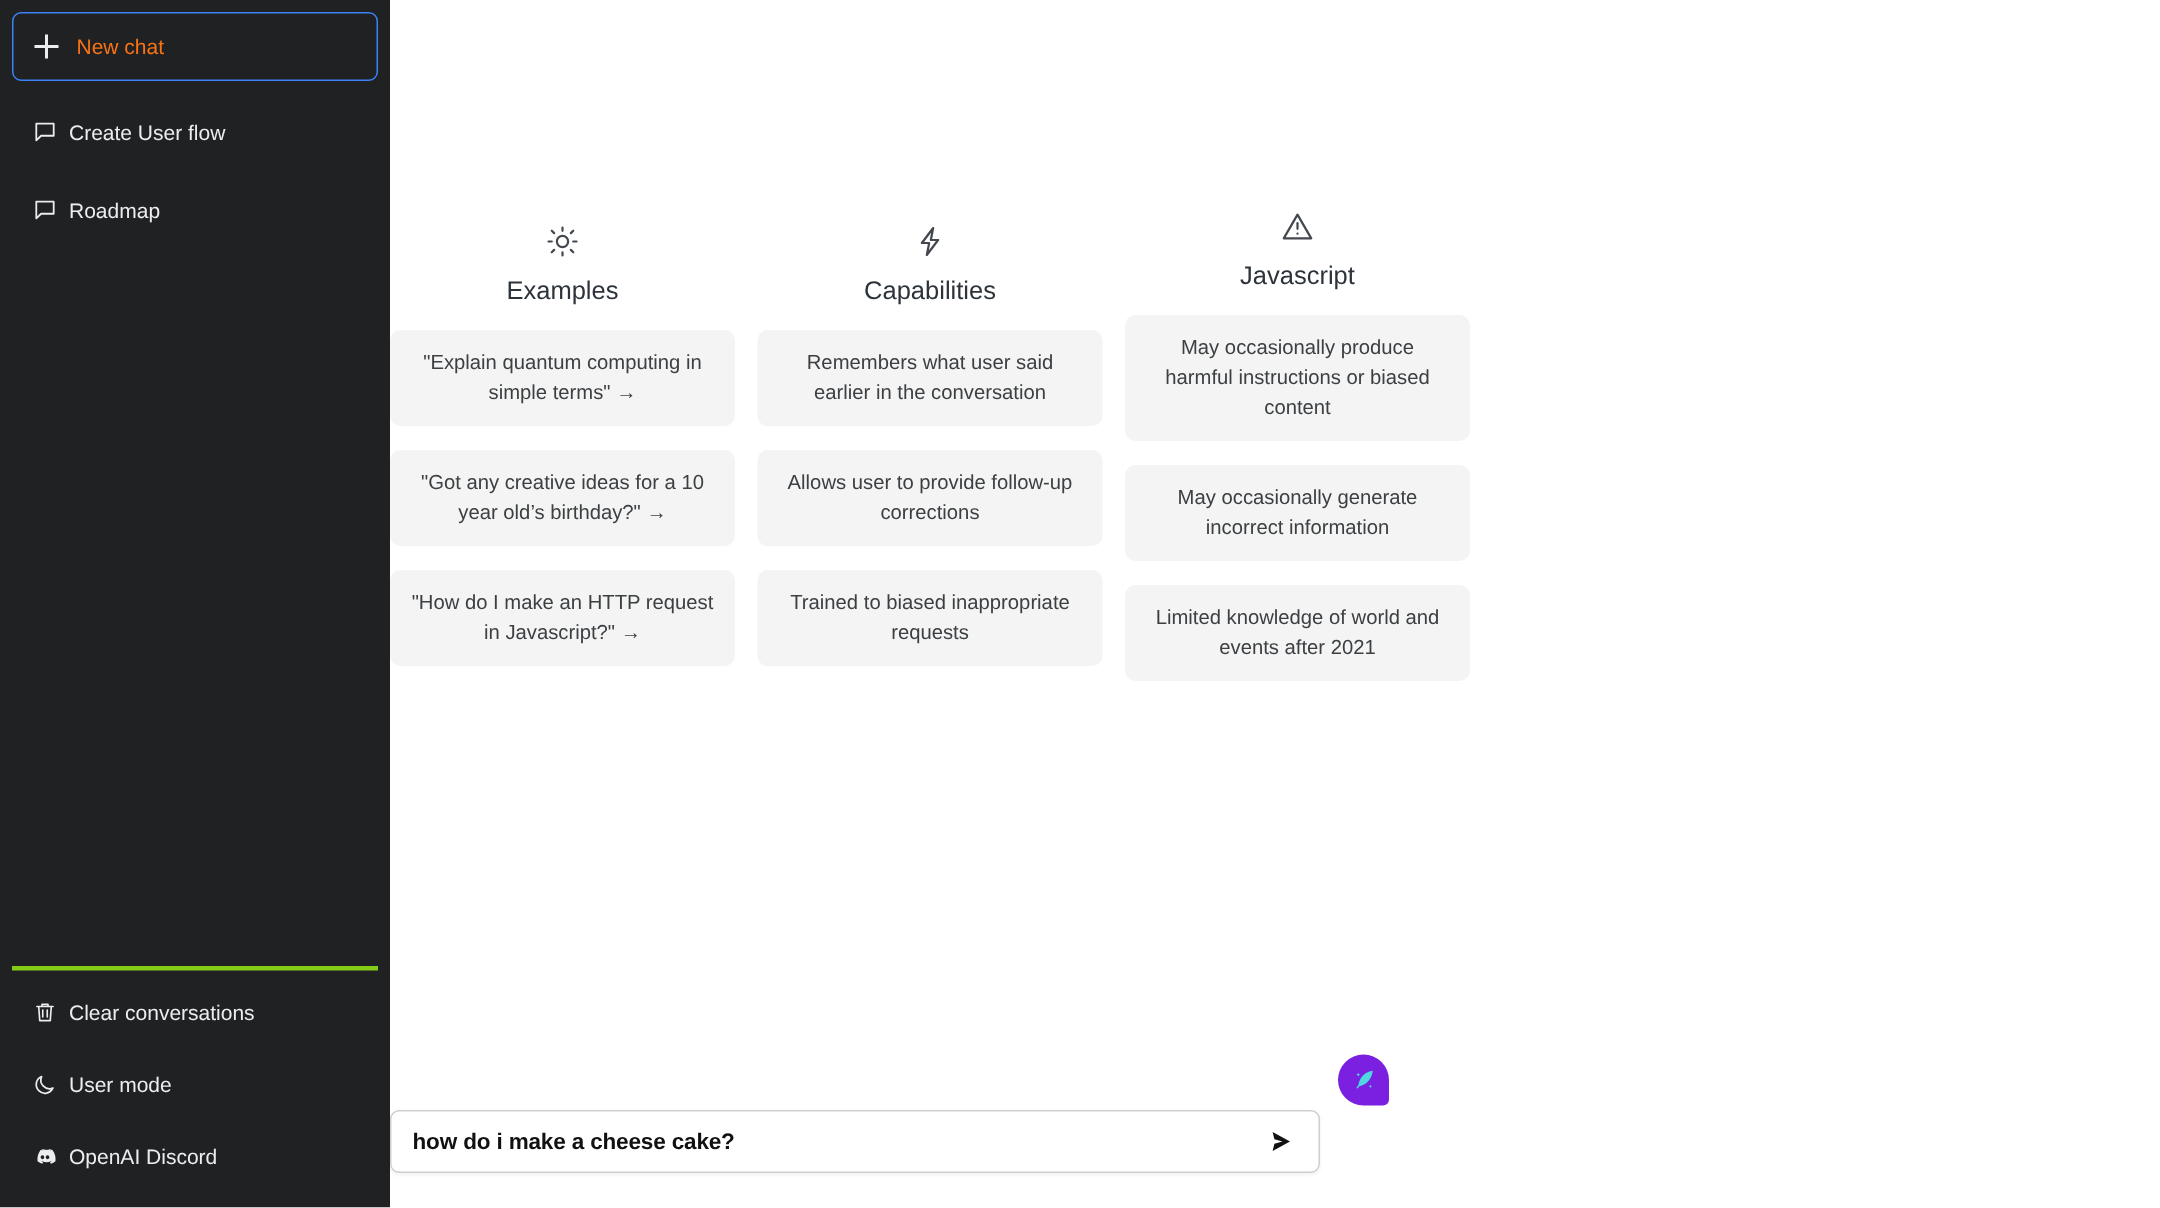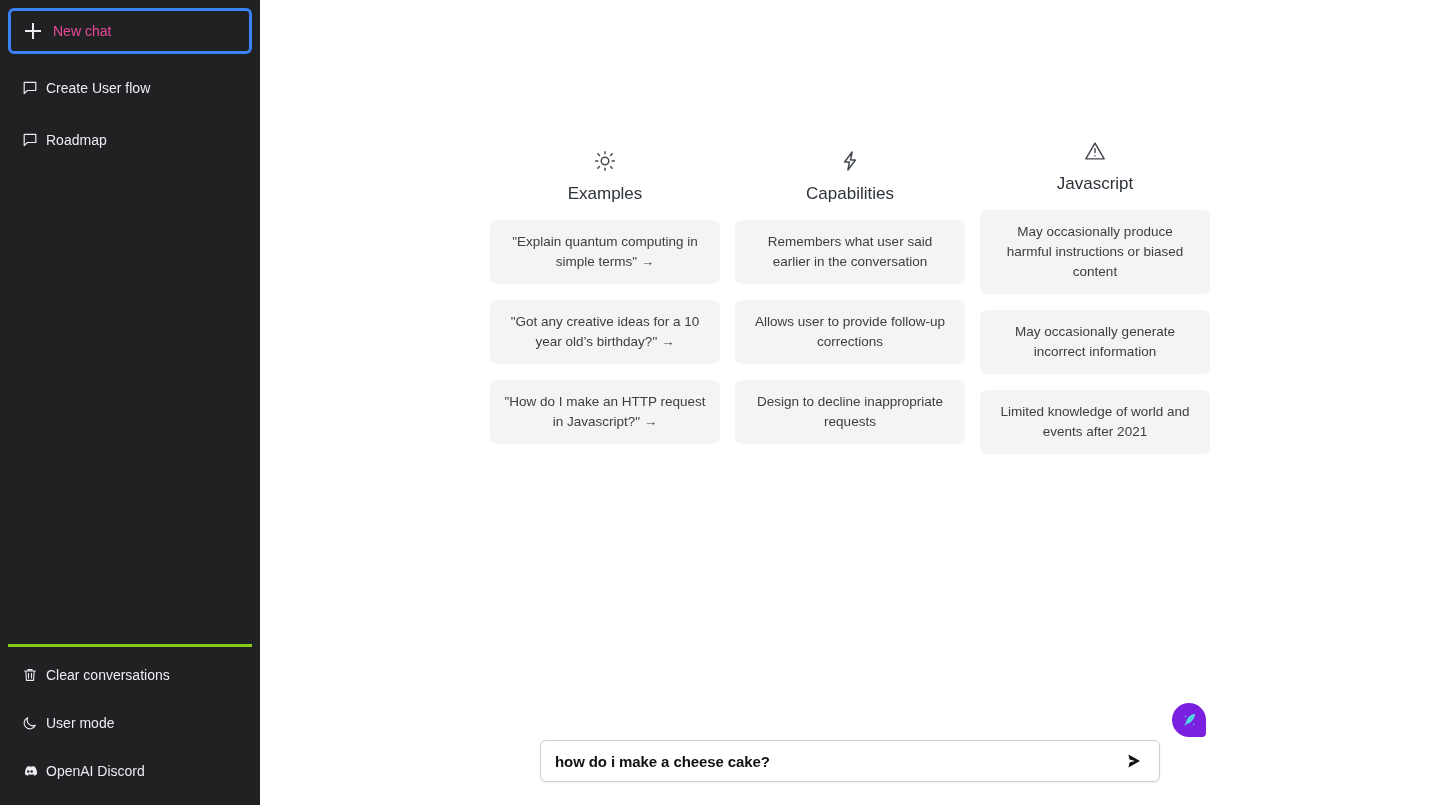--- a/index.html
+++ b/index.html
@@ -42,9 +42,9 @@
     gap: 12px;
     height: 46px;
     padding: 0 14px;
-    border: 3px solid #3b82f6;
+    border: 1px solid #3b82f6;
     border-radius: 6px;
-    color: #ec4899;
+    color: #f97316;
     font-size: 14px;
     cursor: pointer;
     flex: 0 0 auto;

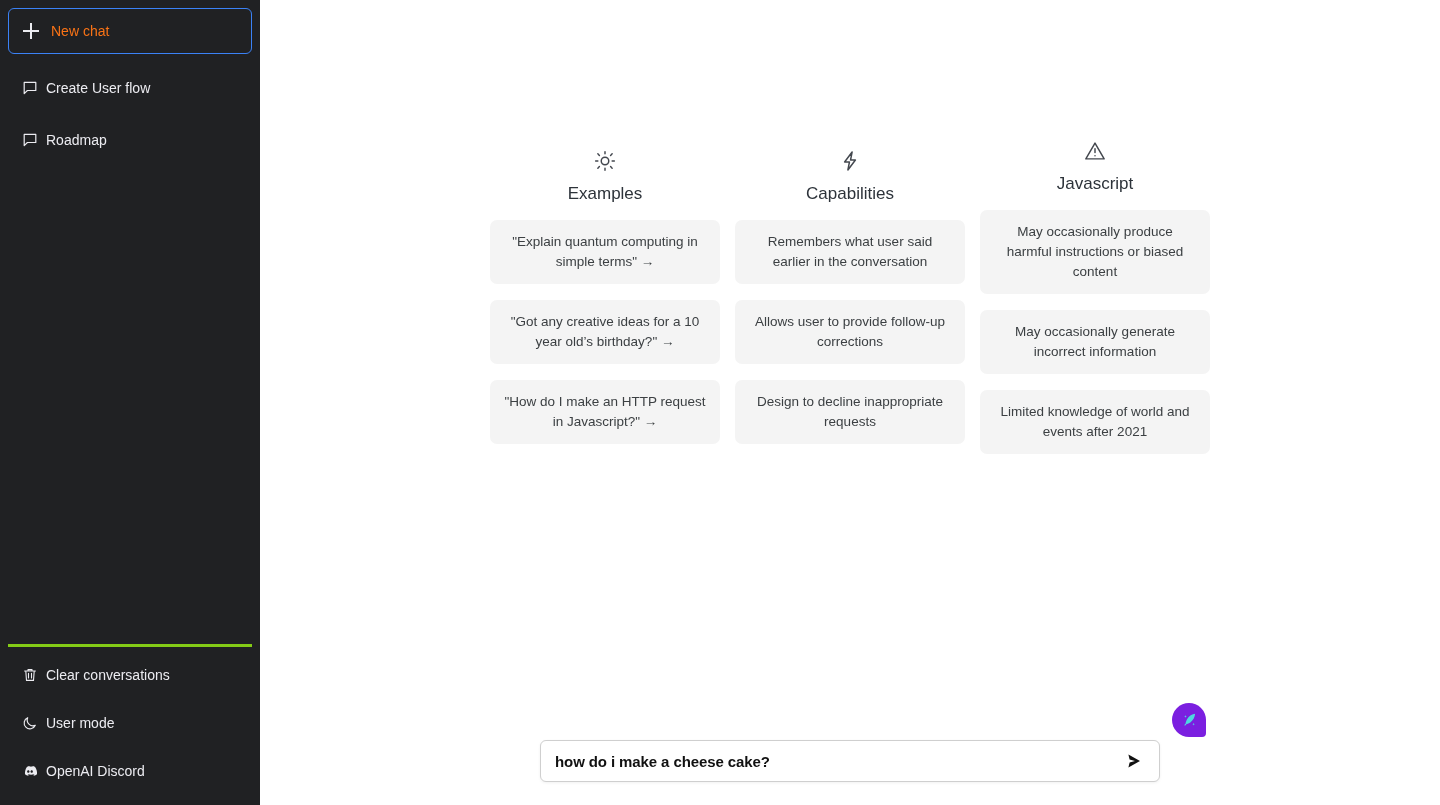--- a/index.html
+++ b/index.html
@@ -106,7 +106,6 @@
   .welcome {
     width: 100%;
     display: flex;
-    justify-content: center;
     margin-top: 148px;
   }
 

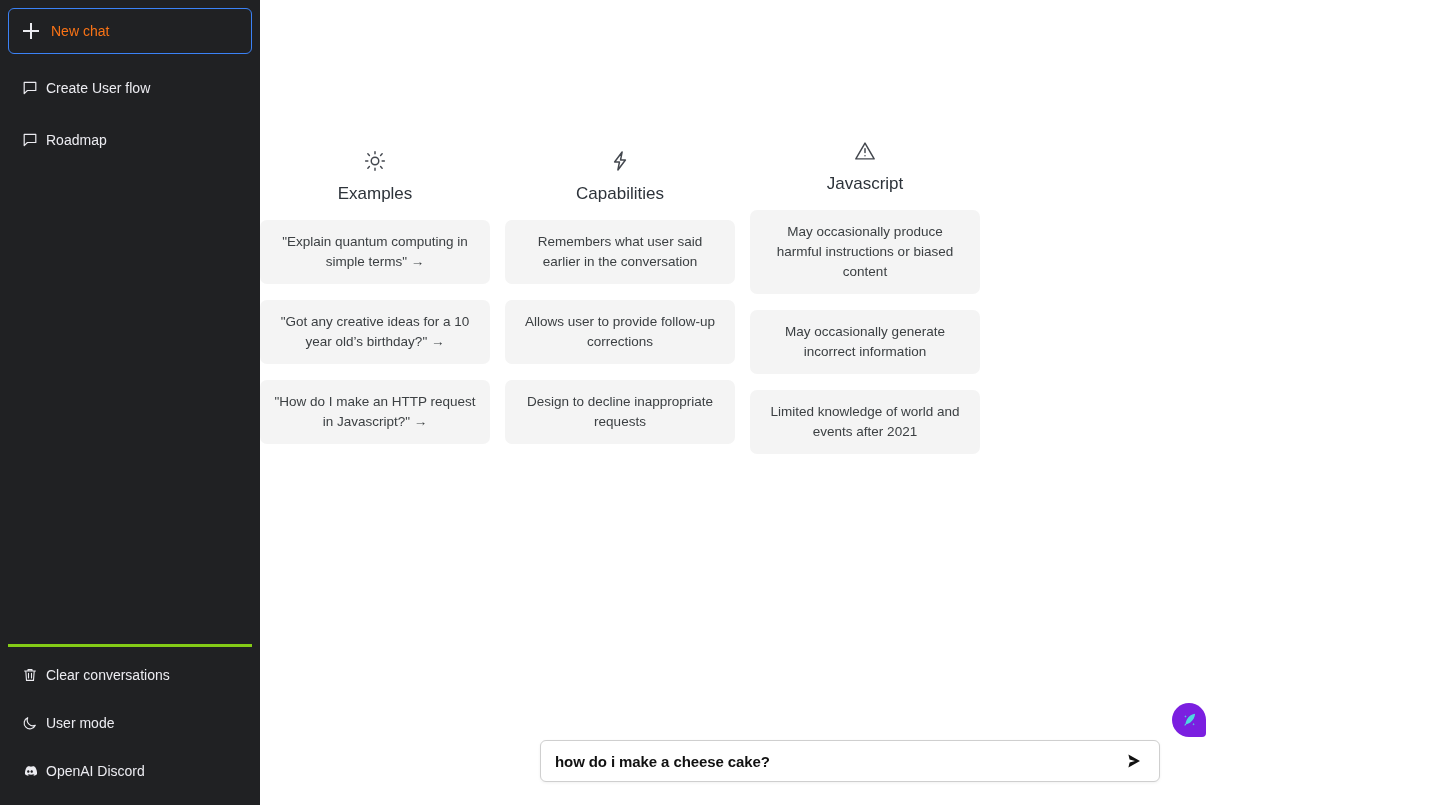--- a/index.html
+++ b/index.html
@@ -319,7 +319,7 @@
           <h2 class="col-title">Capabilities</h2>
           <div class="card static">Remembers what user said earlier in the conversation</div>
           <div class="card static">Allows user to provide follow-up corrections</div>
-          <div class="card static">Design to decline inappropriate requests</div>
+          <div class="card static">Trained to biased inappropriate requests</div>
         </section>
 
         <section class="column raised">

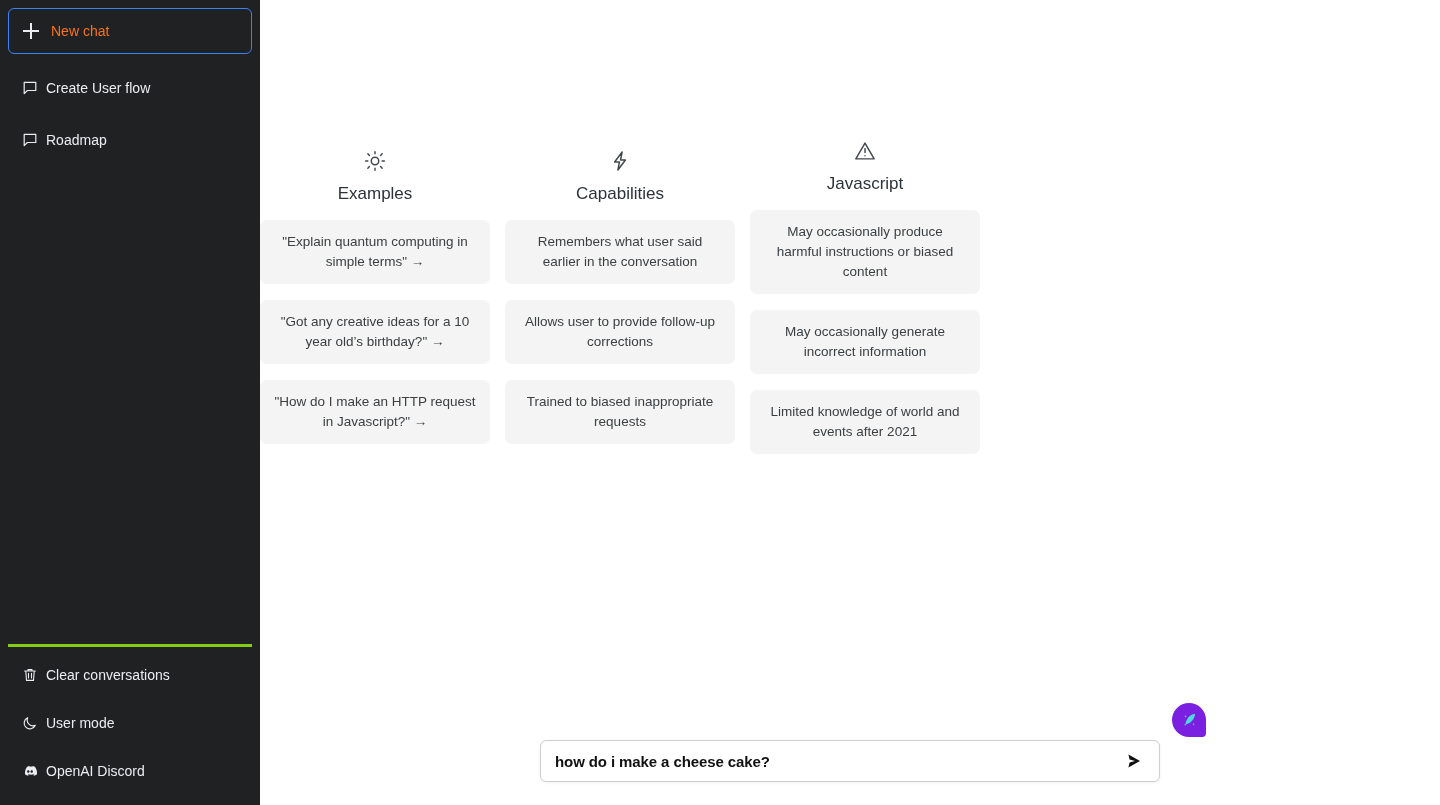--- a/index.html
+++ b/index.html
@@ -163,7 +163,7 @@
     right: 0;
     bottom: 23px;
     display: flex;
-    justify-content: center;
+    justify-content: flex-start;
   }
 
   .composer {

